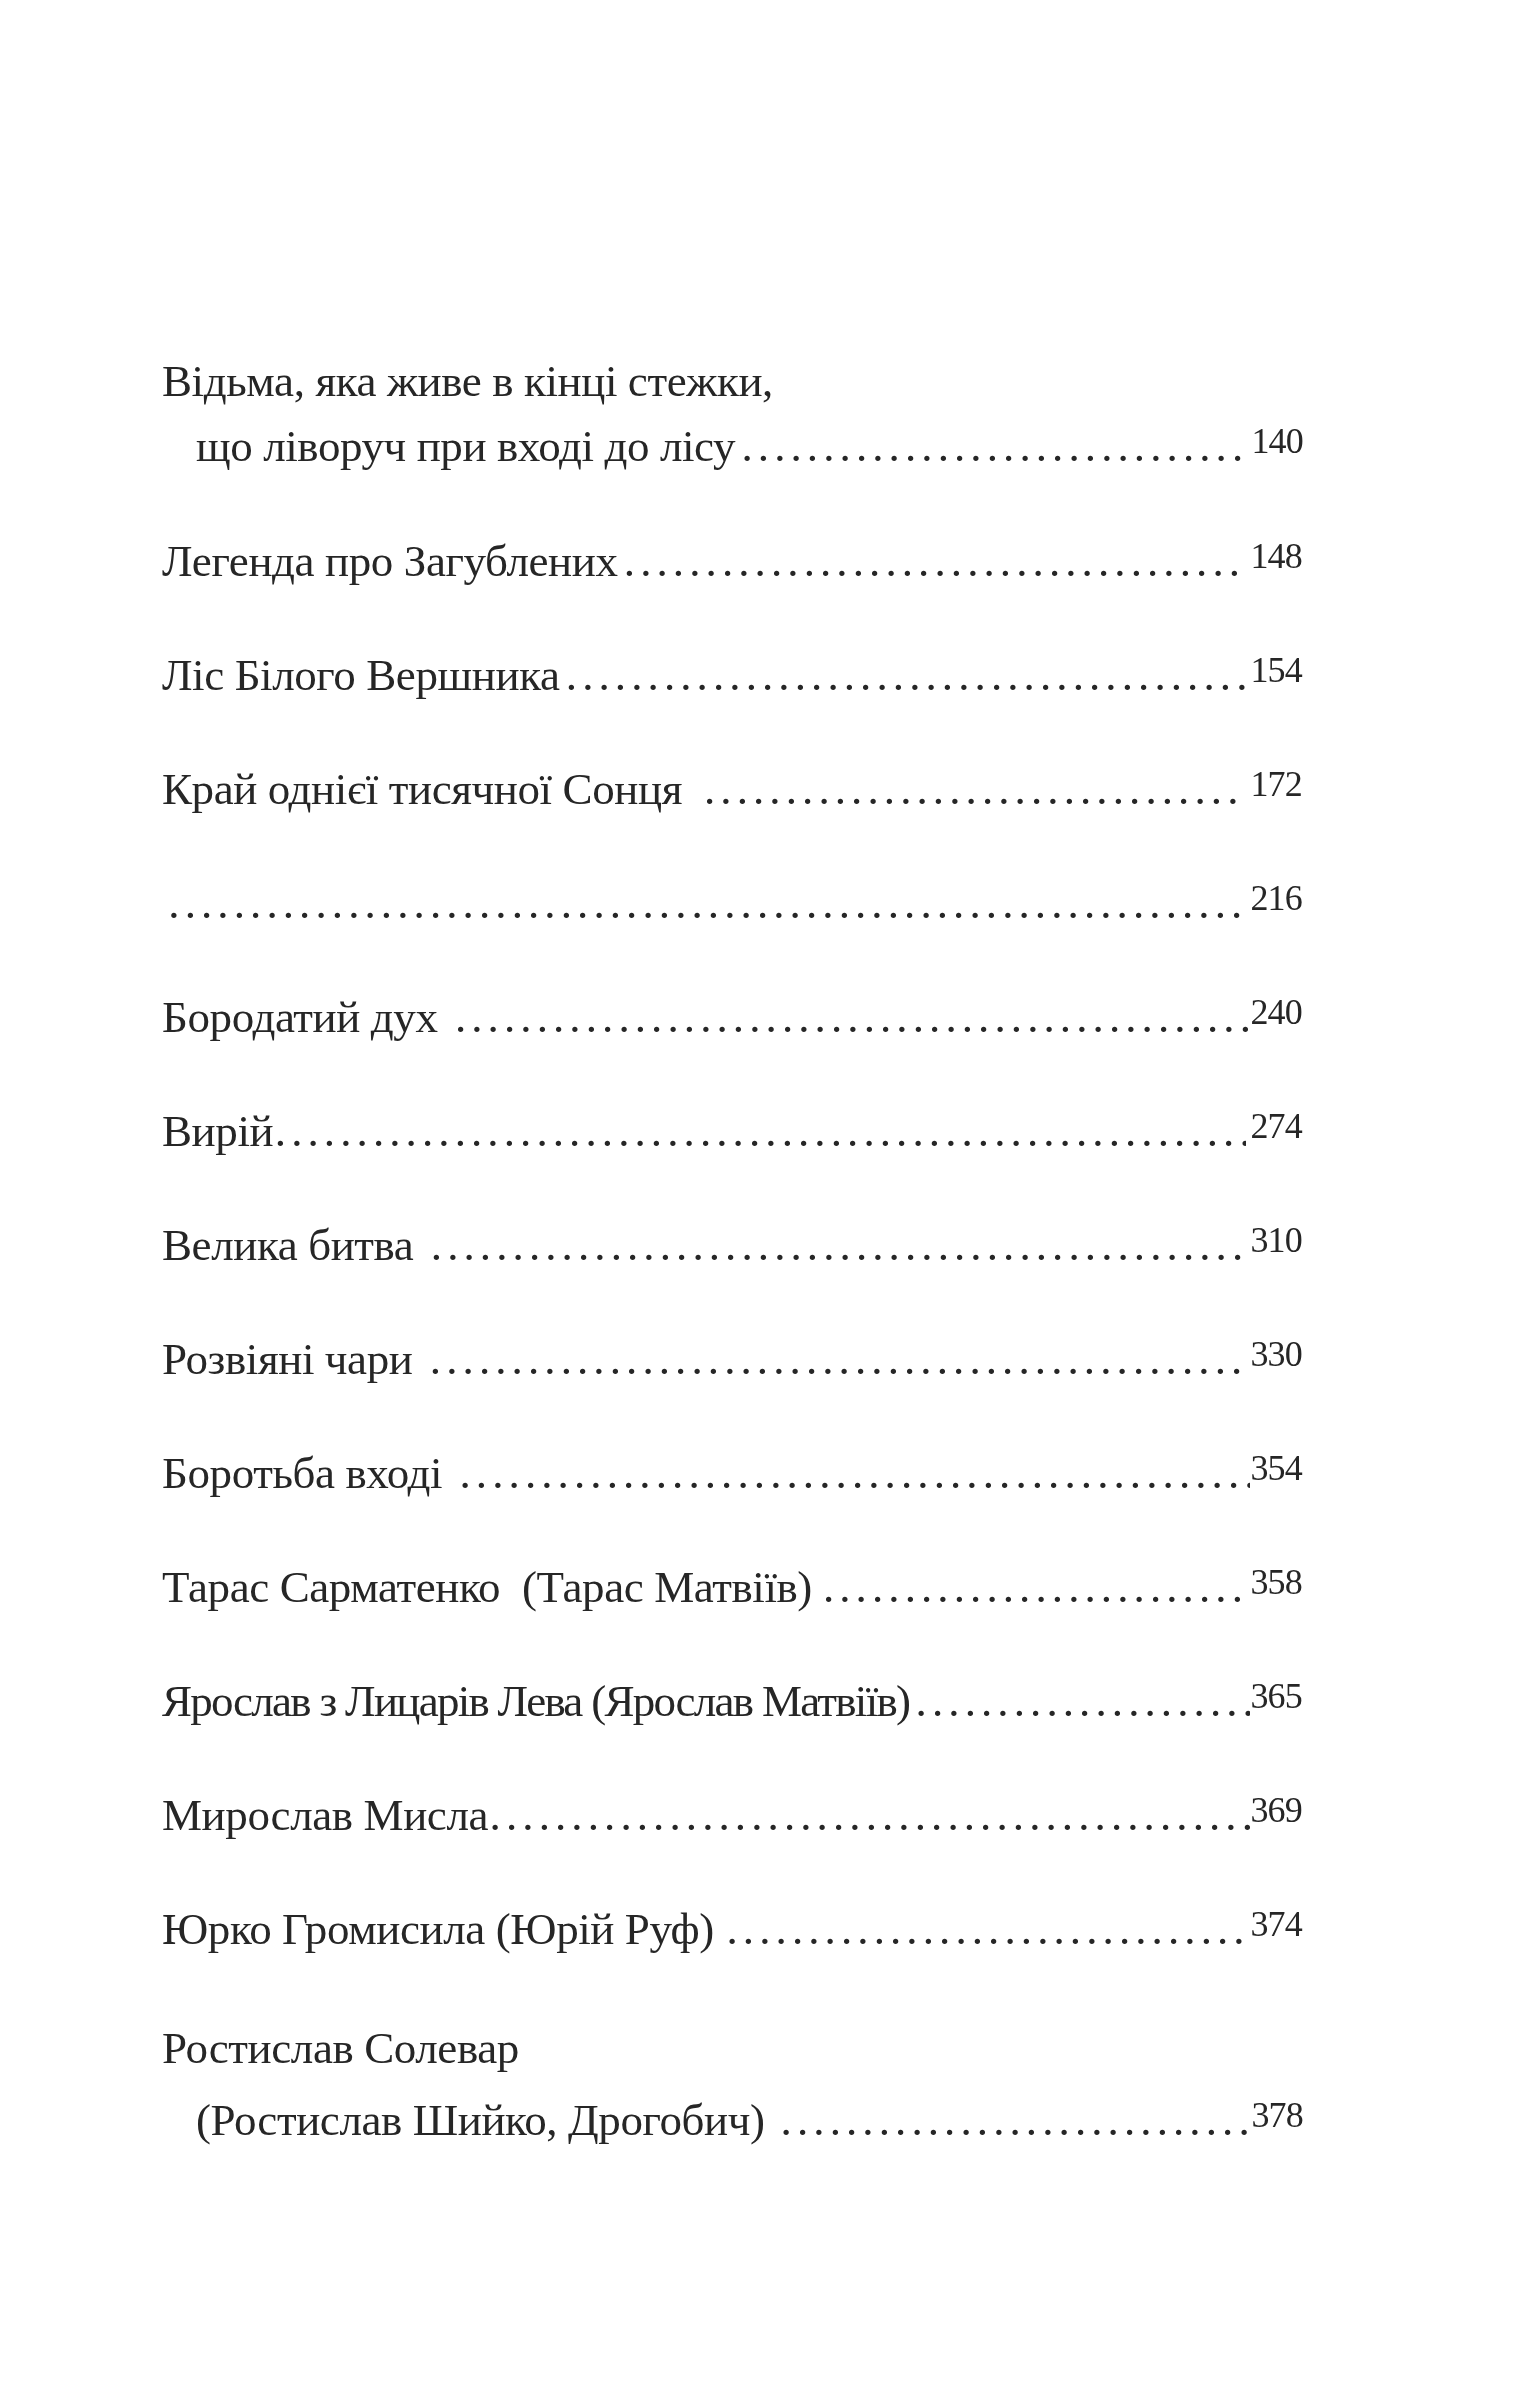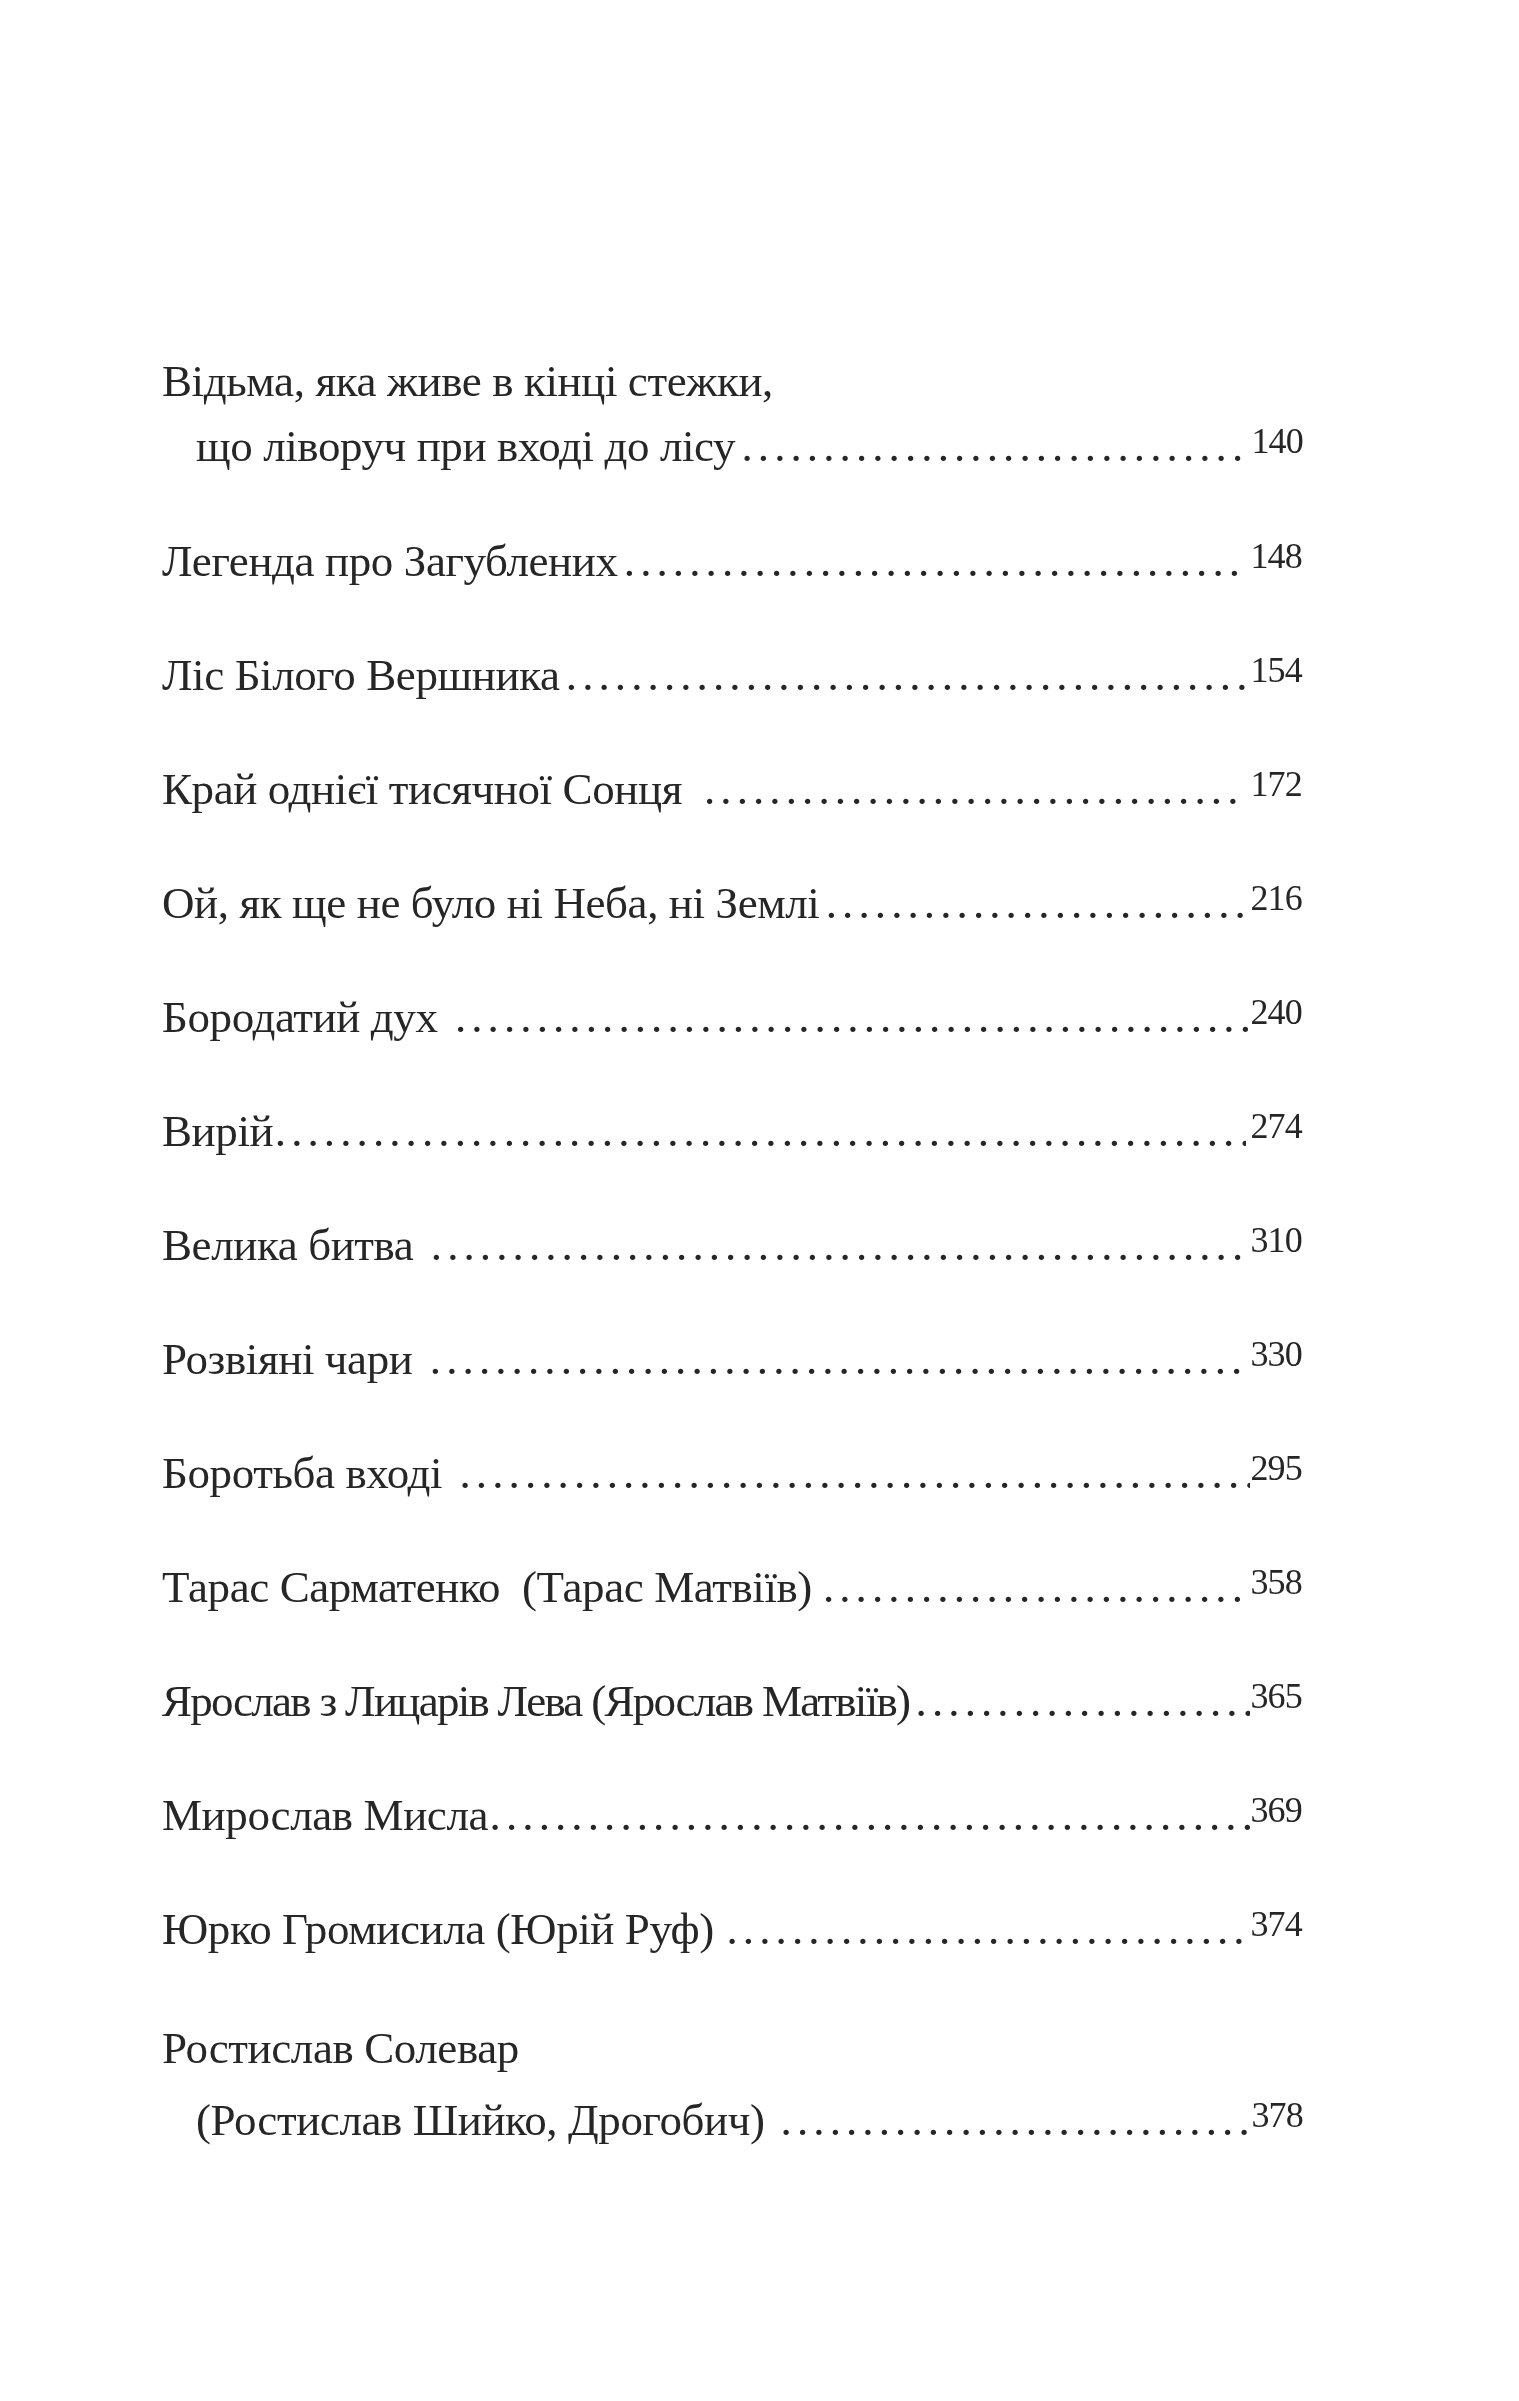--- a/index.html
+++ b/index.html
@@ -47,7 +47,6 @@
   </div>
 
   <div class="row" style="top:877px">
-    <span class="title">Ой, як ще не було ні Неба, ні Землі</span>
     <span class="leader"></span>
     <span class="page-num">216</span>
   </div>

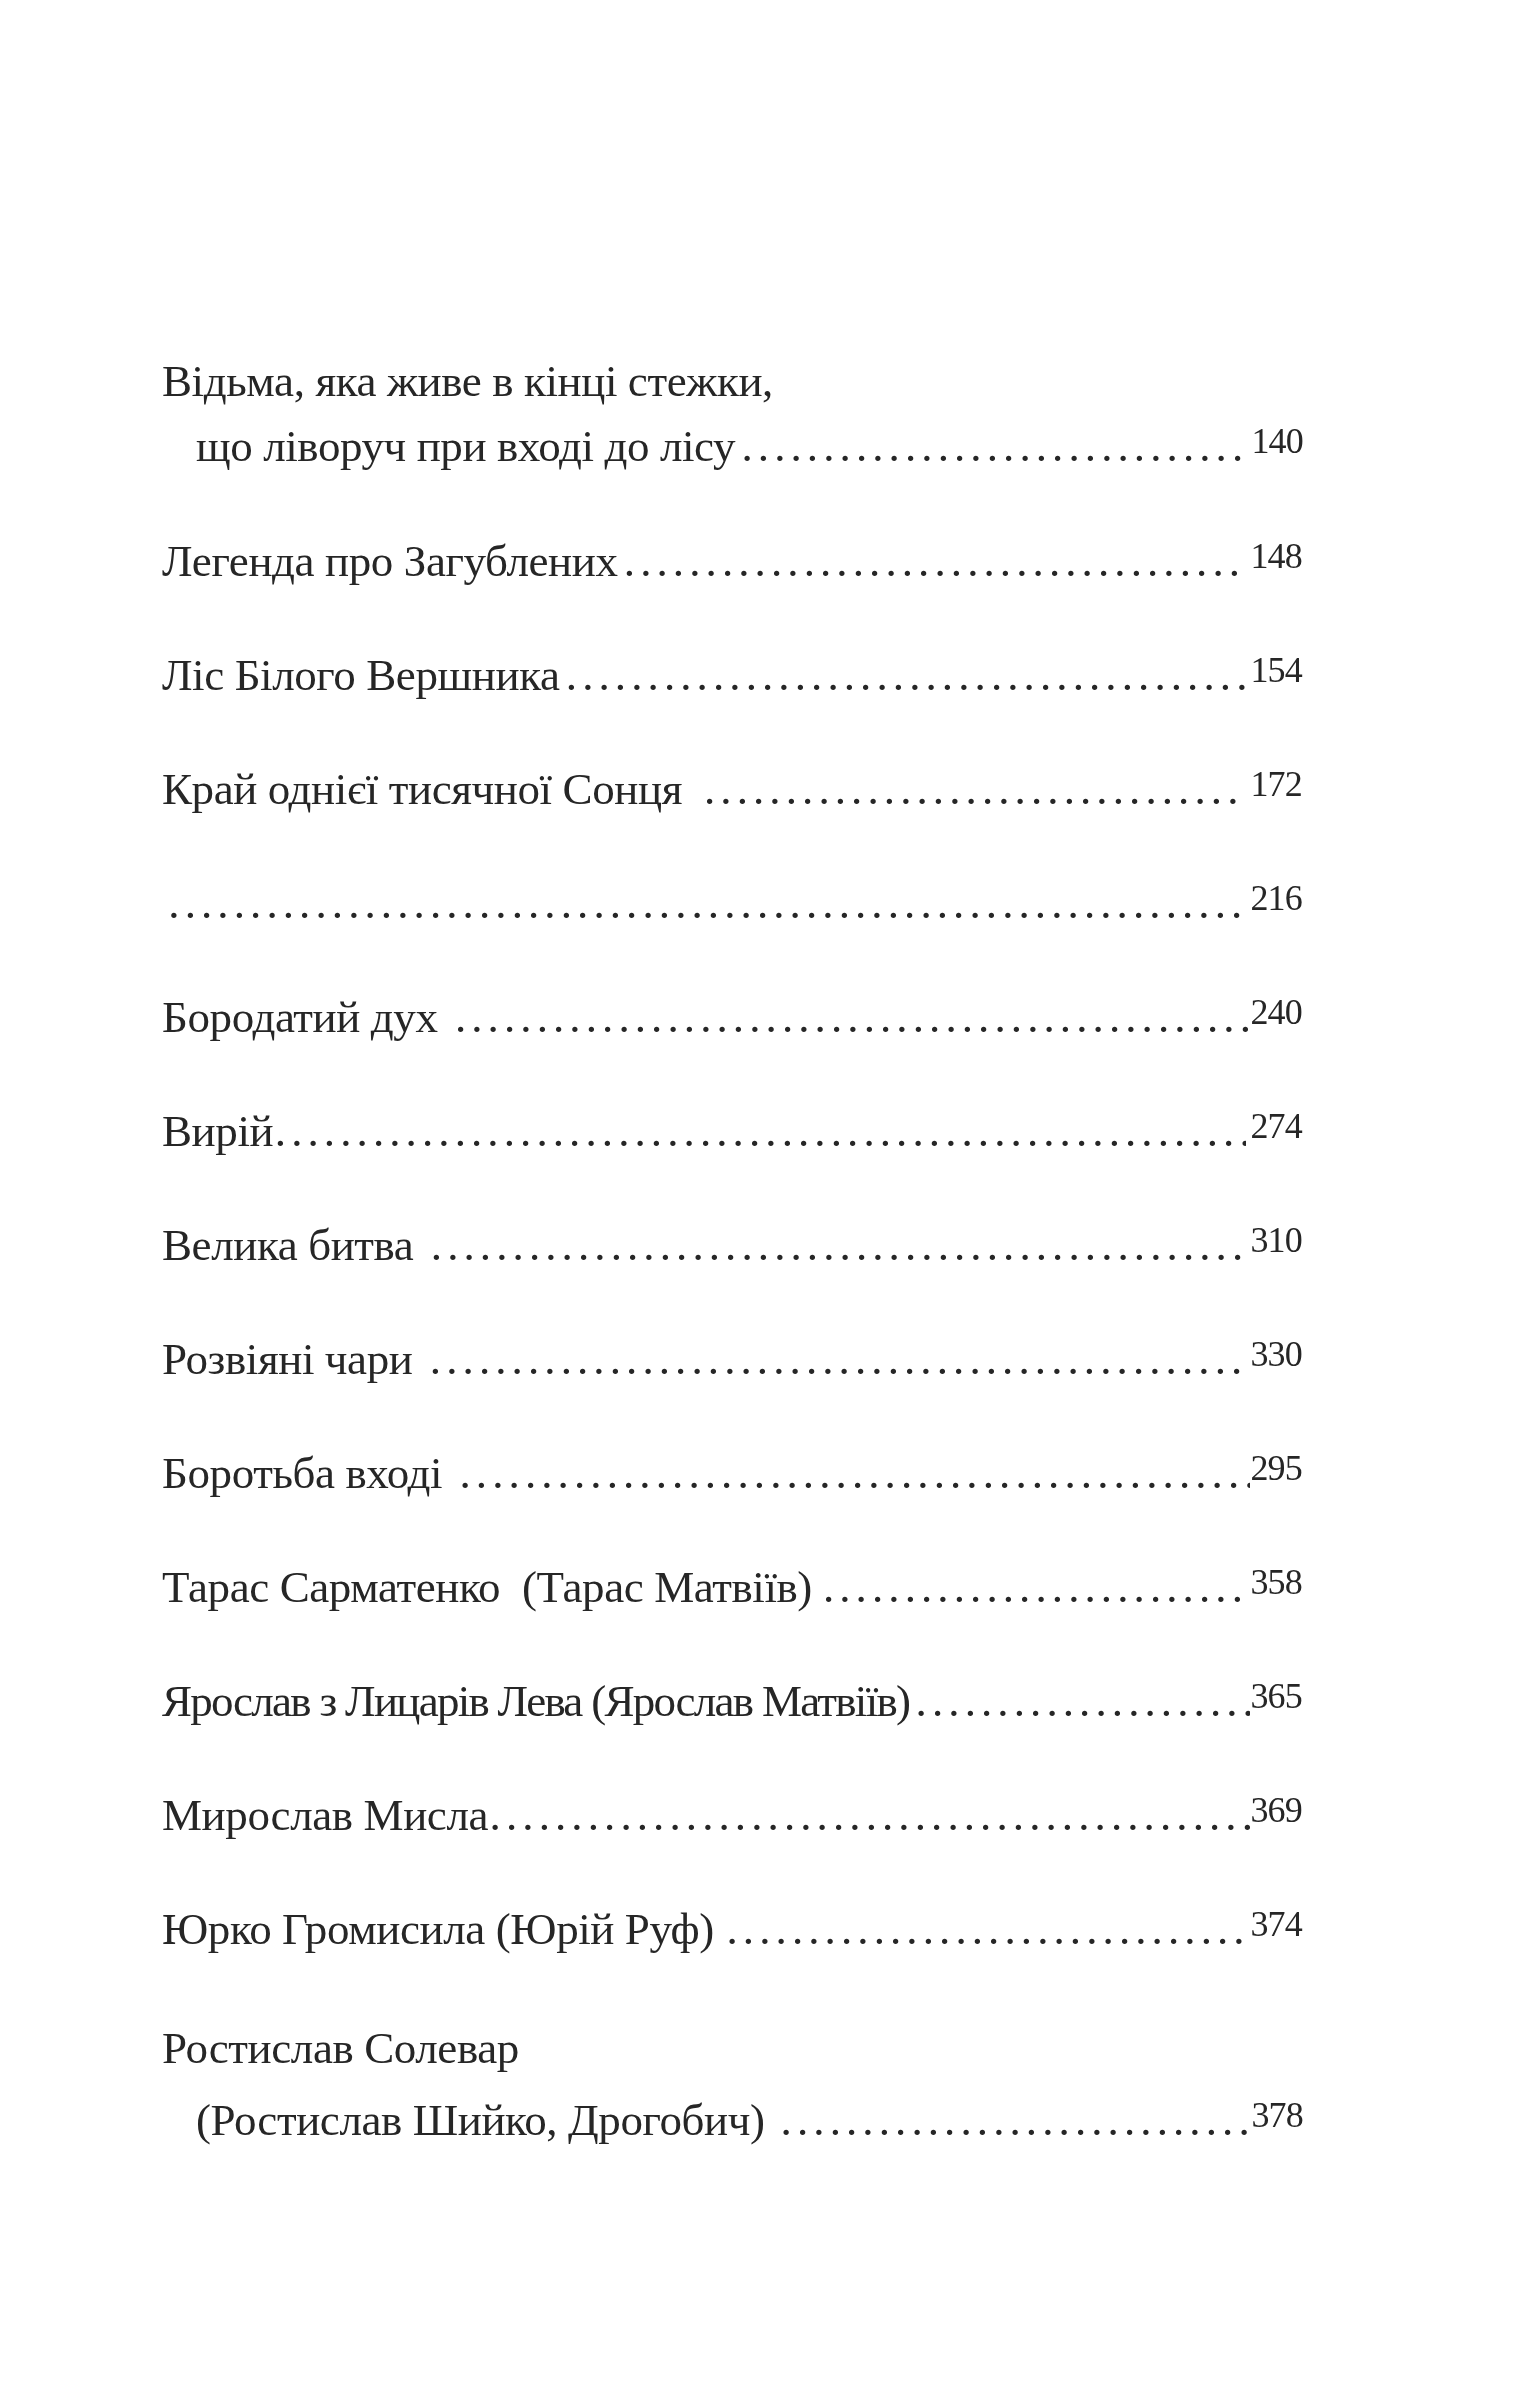--- a/index.html
+++ b/index.html
@@ -78,7 +78,7 @@
   <div class="row" style="top:1447px">
     <span class="title">Боротьба вході</span>
     <span class="leader" style="margin-left:17.4px;margin-right:0"></span>
-    <span class="page-num">295</span>
+    <span class="page-num">354</span>
   </div>
 
   <div class="row" style="top:1561px">

